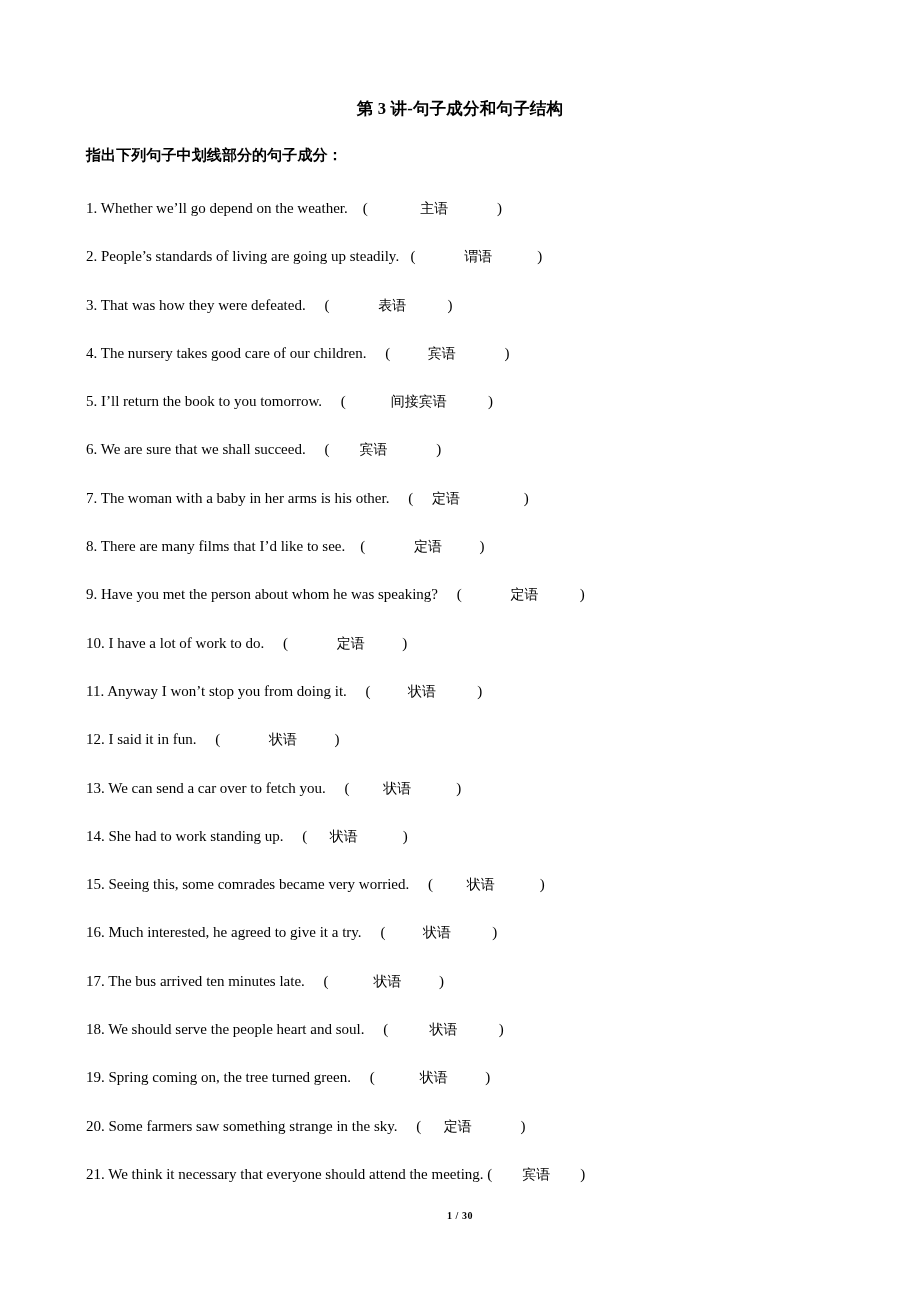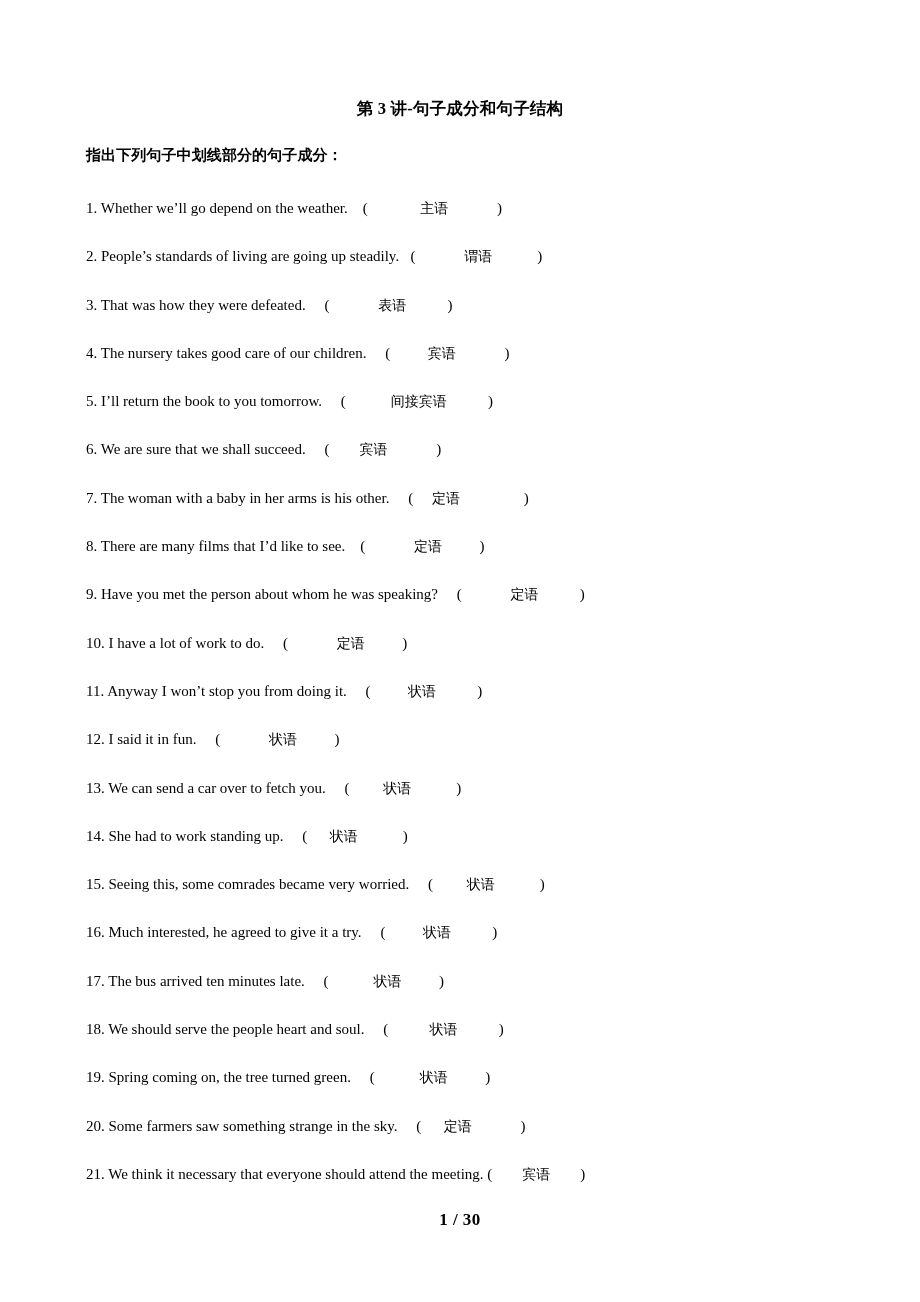--- a/index.html
+++ b/index.html
@@ -80,7 +80,7 @@
     top: 1210px;
     width: 920px;
     text-align: center;
-    font-size: 17px;
+    font-size: 10px;
     font-weight: bold;
     letter-spacing: 0.5px;
   }

